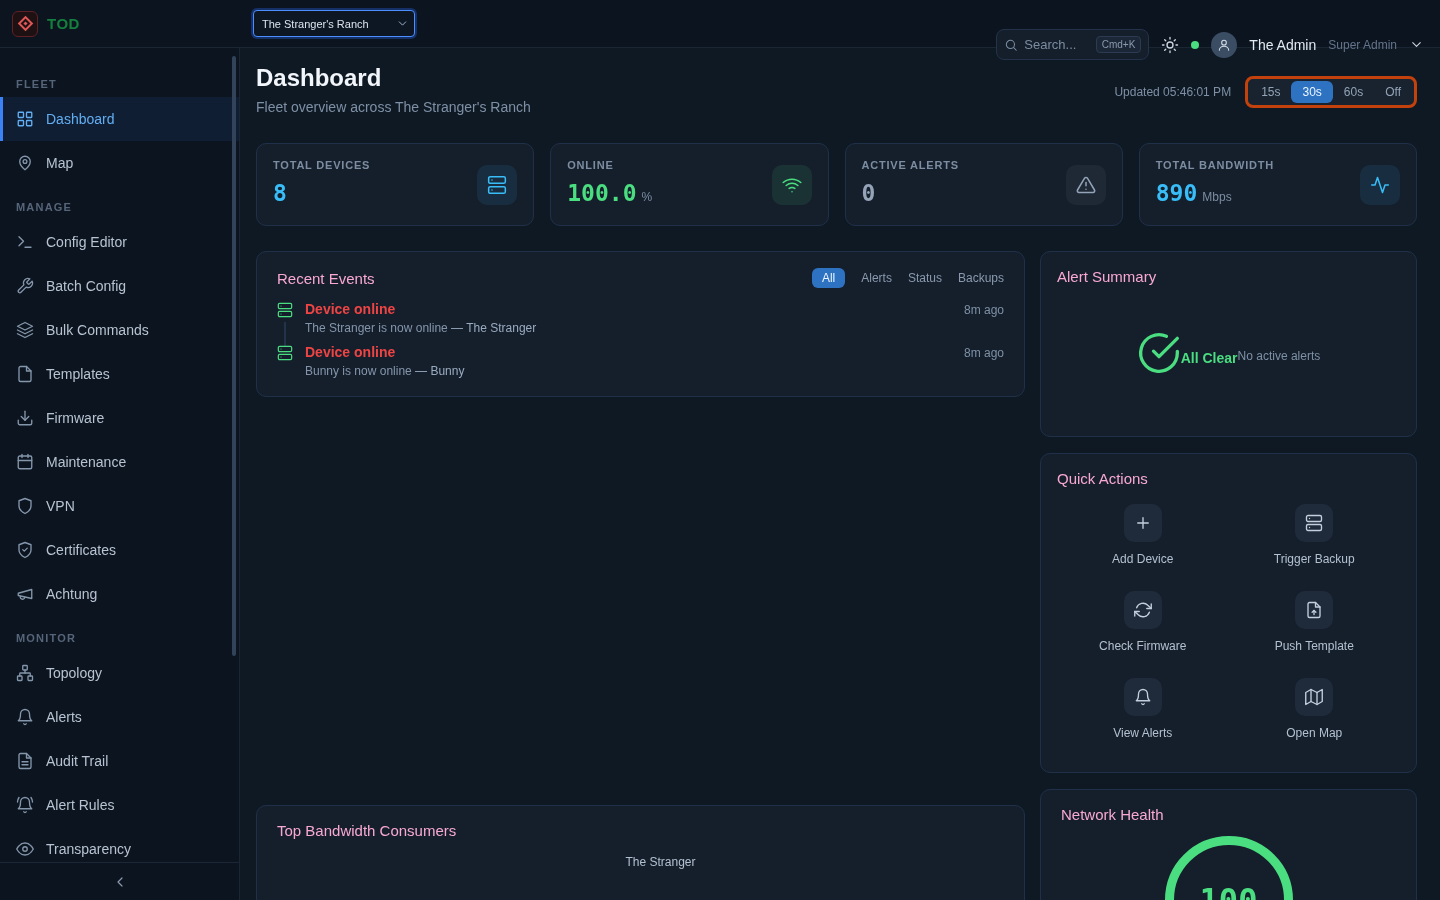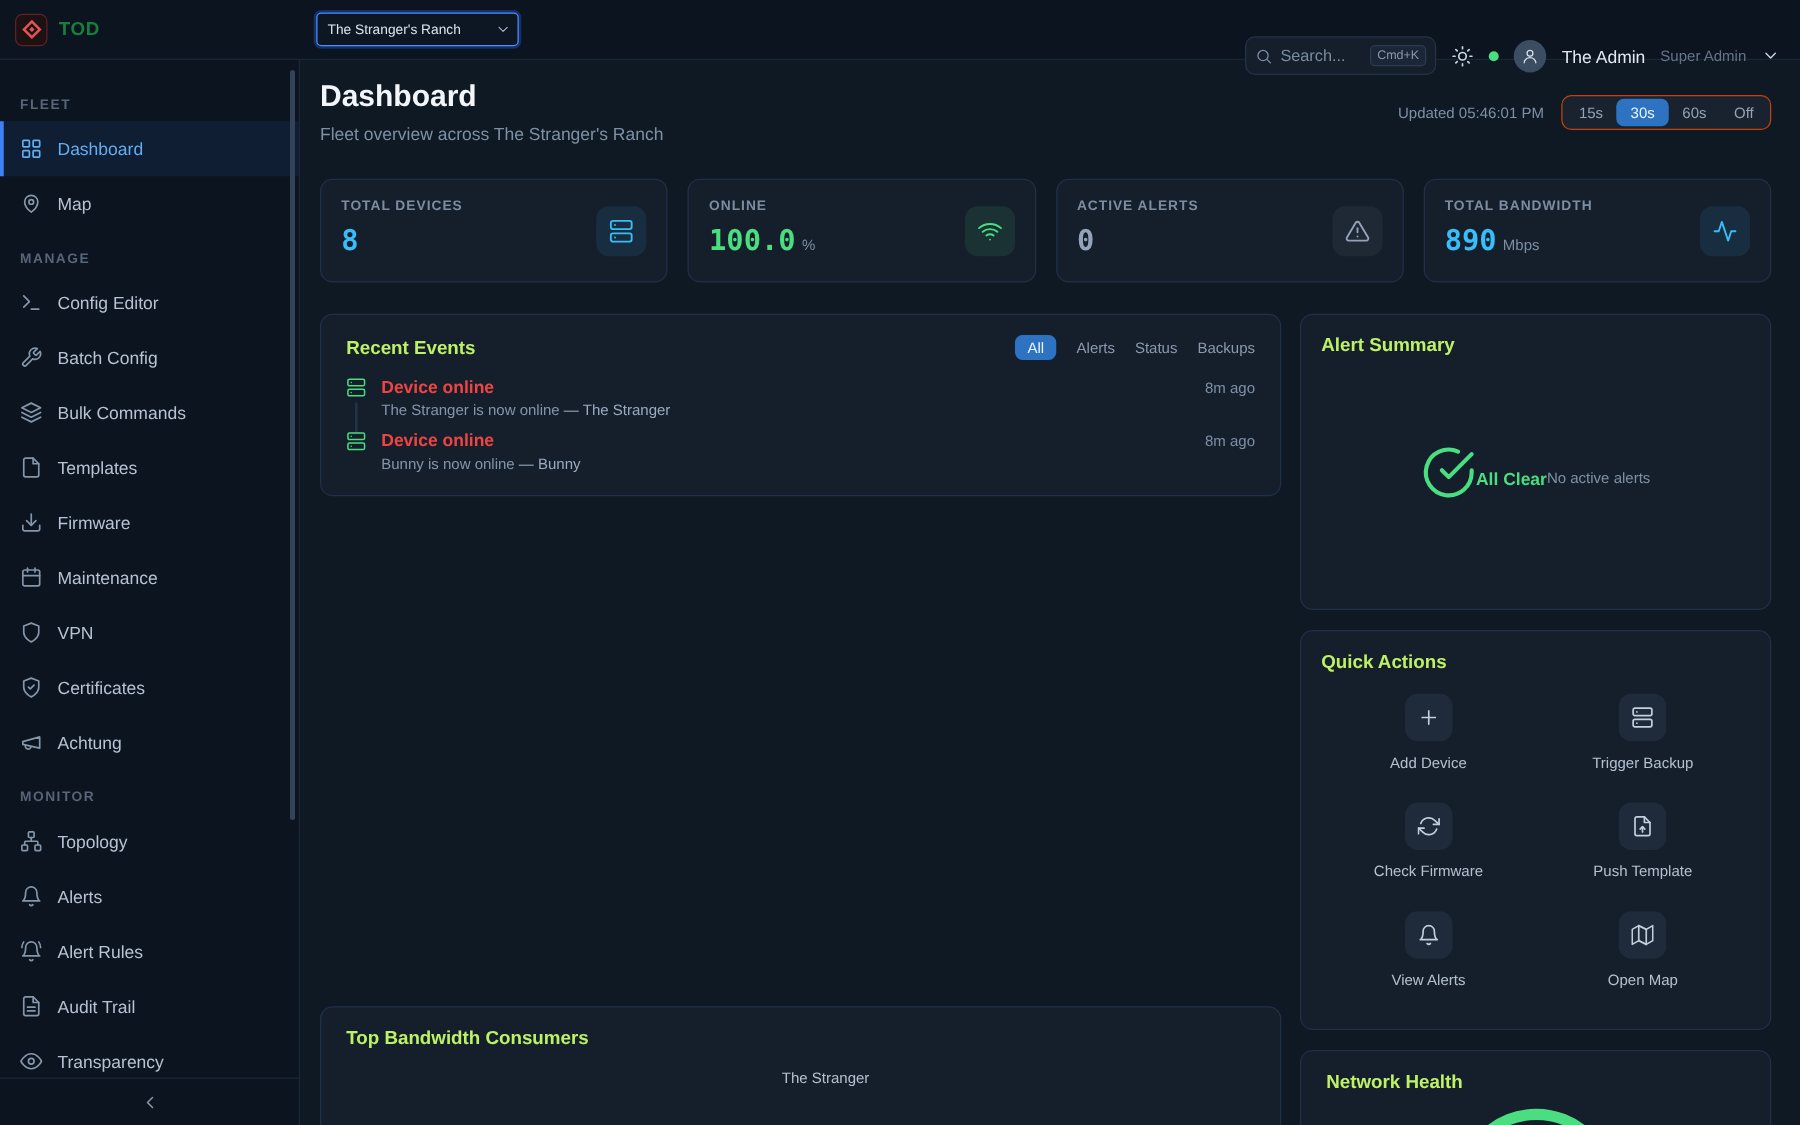--- a/index.html
+++ b/index.html
@@ -63,7 +63,7 @@
   .page-subtitle { font-size:14px; color:#7e90a5; margin-top:7px; }
   .header-right { display:flex; align-items:center; gap:14px; margin-top:12px; }
   .updated { font-size:12px; color:#7e90a5; }
-  .segmented { display:flex; background:#18232f; border:1px solid #c2410c; border-radius:8px; padding:2px; }
+  .segmented { display:flex; background:#18232f; border:3px solid #c2410c; border-radius:8px; padding:2px; }
   .seg { font-size:12px; color:#93a3b5; padding:4px 11px; border-radius:6px; }
   .seg.active { background:#2e72c2; color:#eaf5ff; }
 

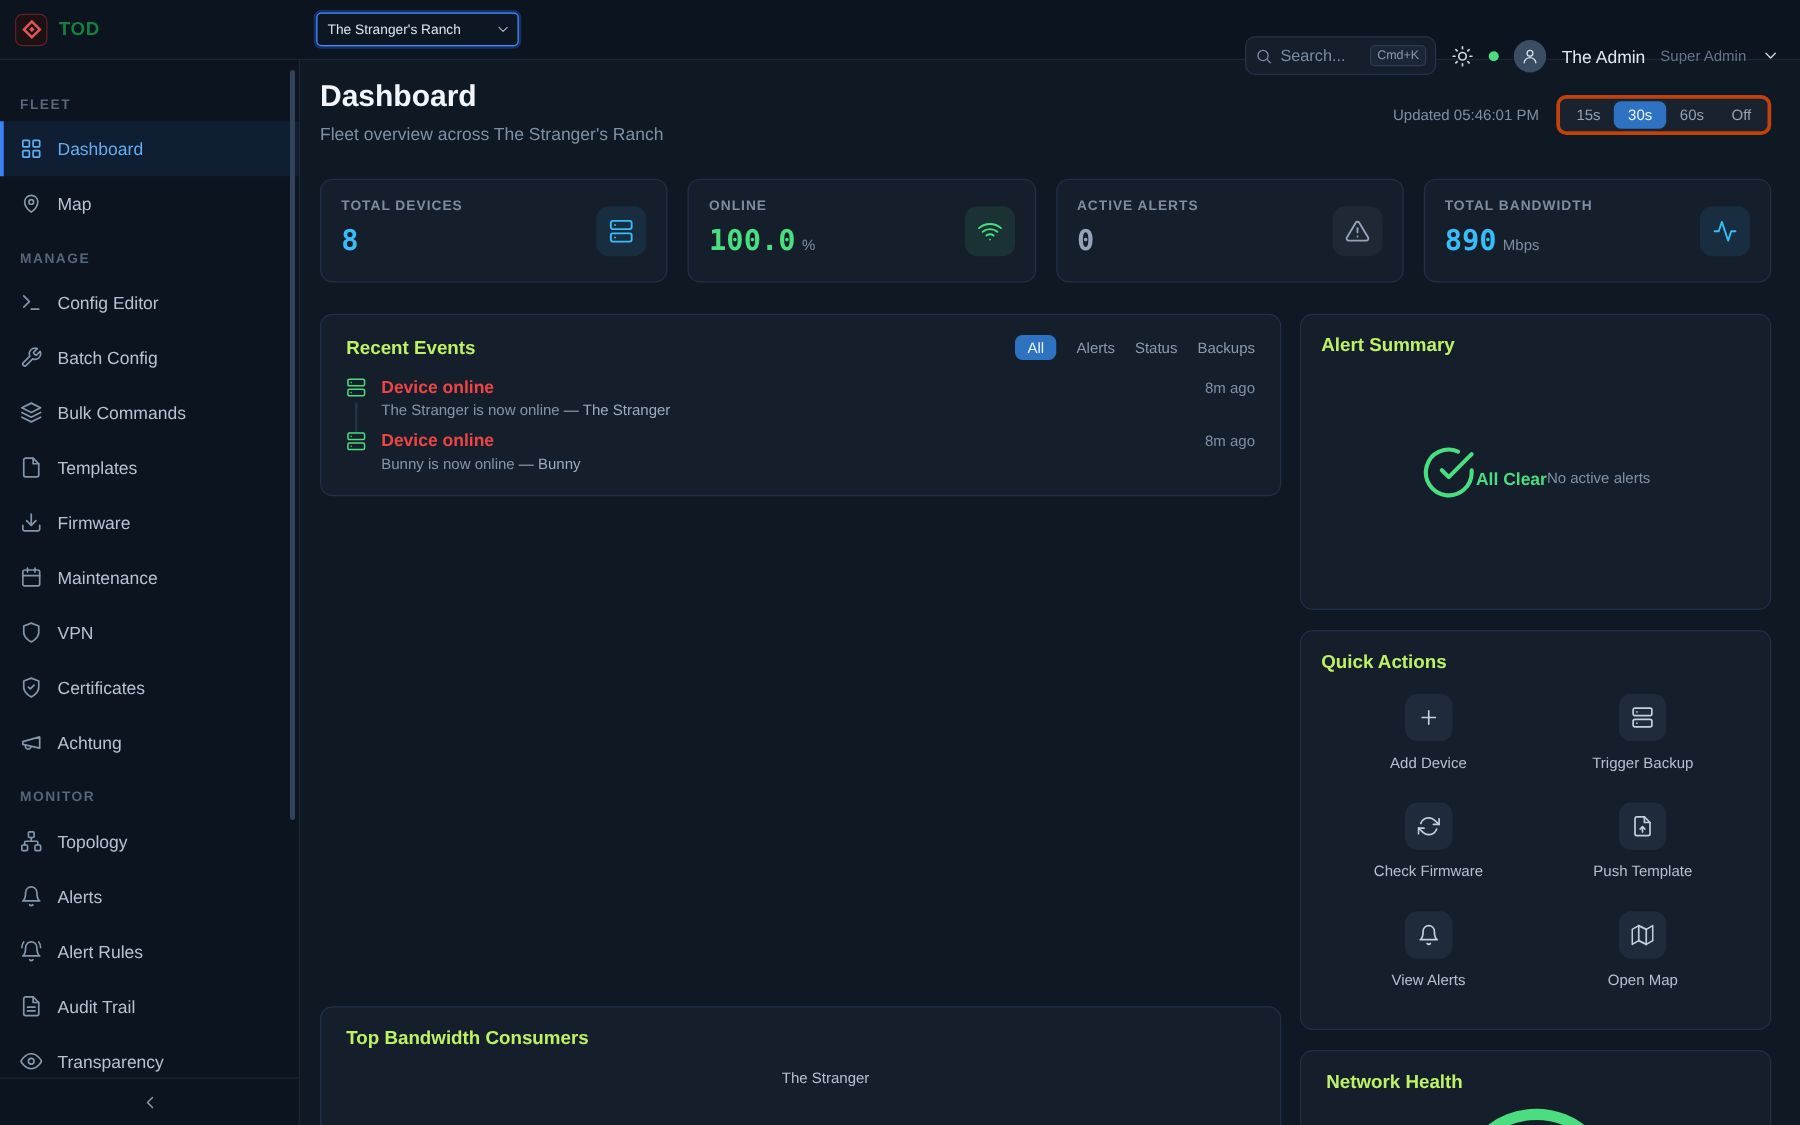--- a/index.html
+++ b/index.html
@@ -68,7 +68,7 @@
   .seg.active { background:#2e72c2; color:#eaf5ff; }
 
   .card { background:#151f2c; border:1px solid #203049; border-radius:10px; }
-  .card-title { font-size:15px; font-weight:700; color:#bef264; }
+  .card-title { font-size:15px; font-weight:400; color:#f9a8d4; }
 
   
   .stats-row { display:flex; gap:16px; margin-top:28px; }

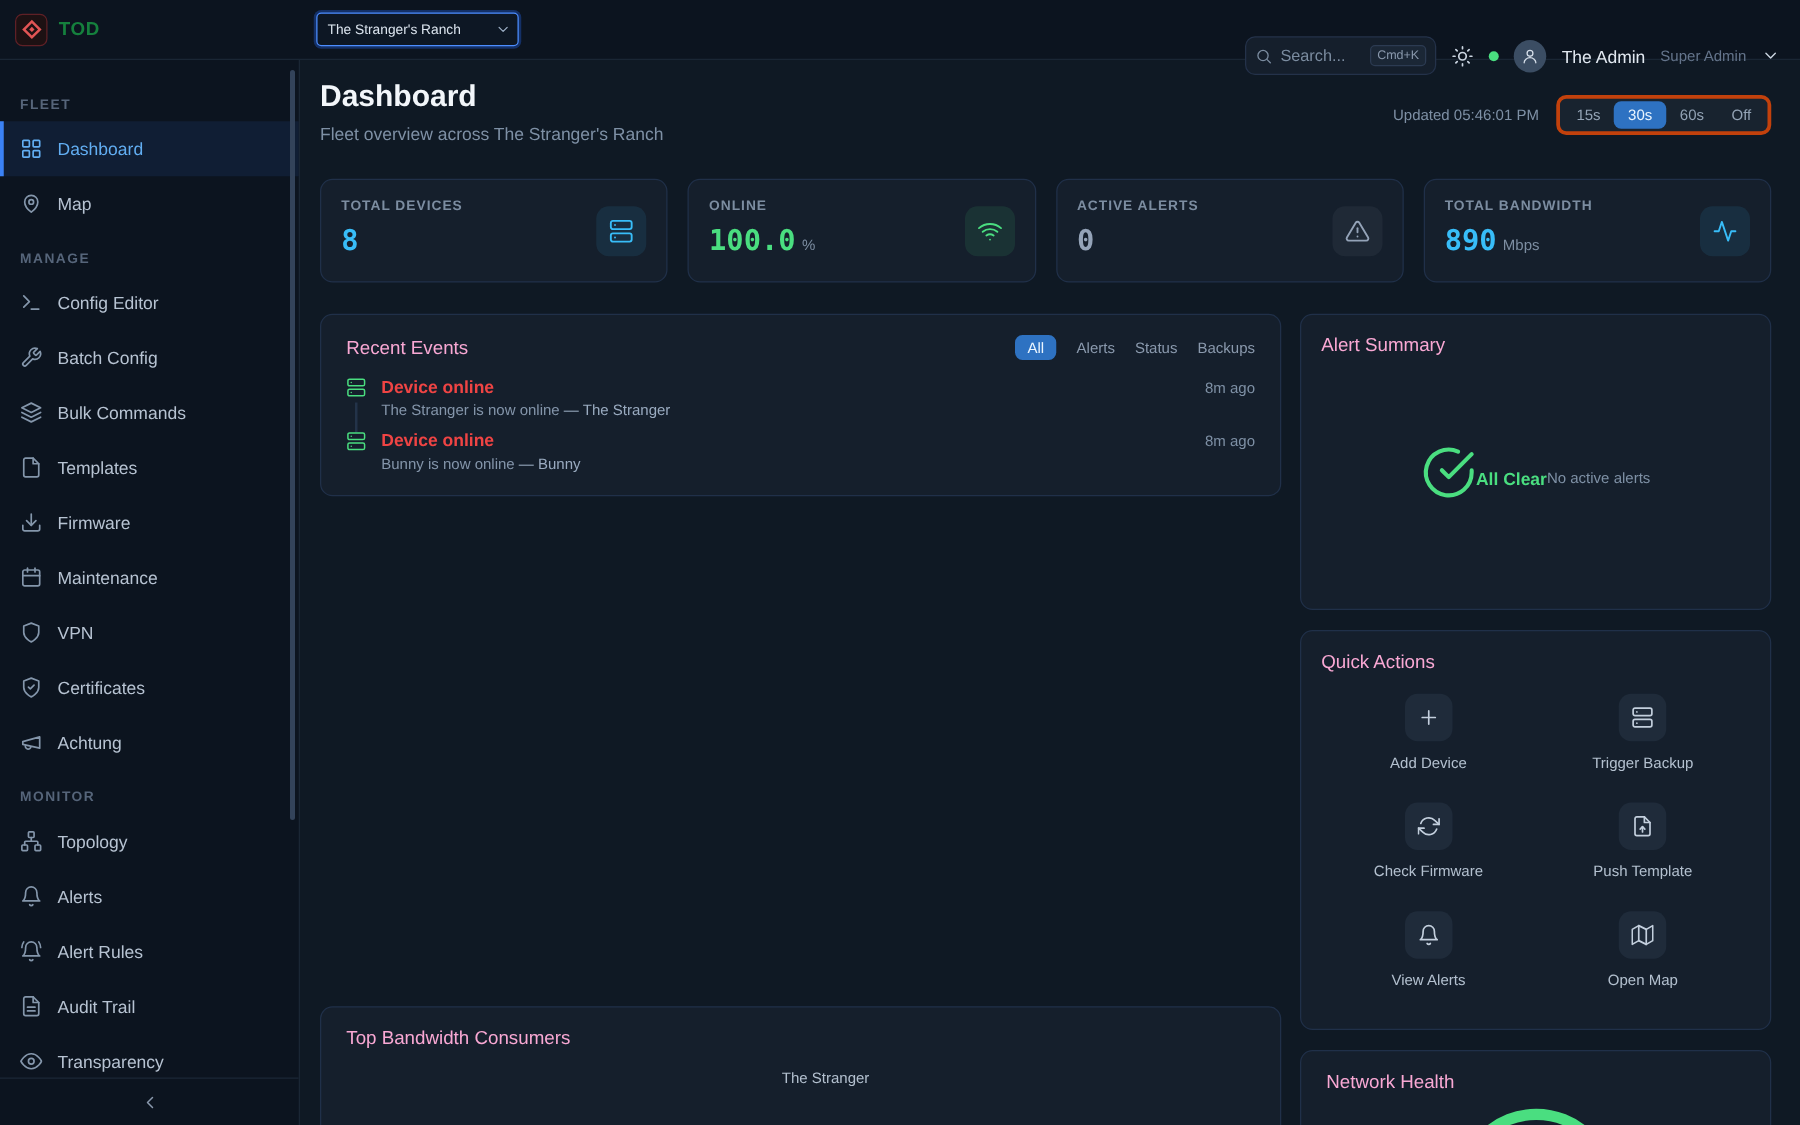--- a/index.html
+++ b/index.html
@@ -109,7 +109,7 @@
   .event-device { color:#9aabc0; }
 
   
-  .alert-card { height:237px; margin-bottom:16px; padding:16px; display:flex; flex-direction:column; }
+  .alert-card { height:186px; margin-bottom:16px; padding:16px; display:flex; flex-direction:column; }
   .alert-body { flex:1; display:flex; flex-direction:row; align-items:center; justify-content:center; }
   .check-ic { color:#4ade80; }
   .check-ic svg { width:44px; height:44px; }

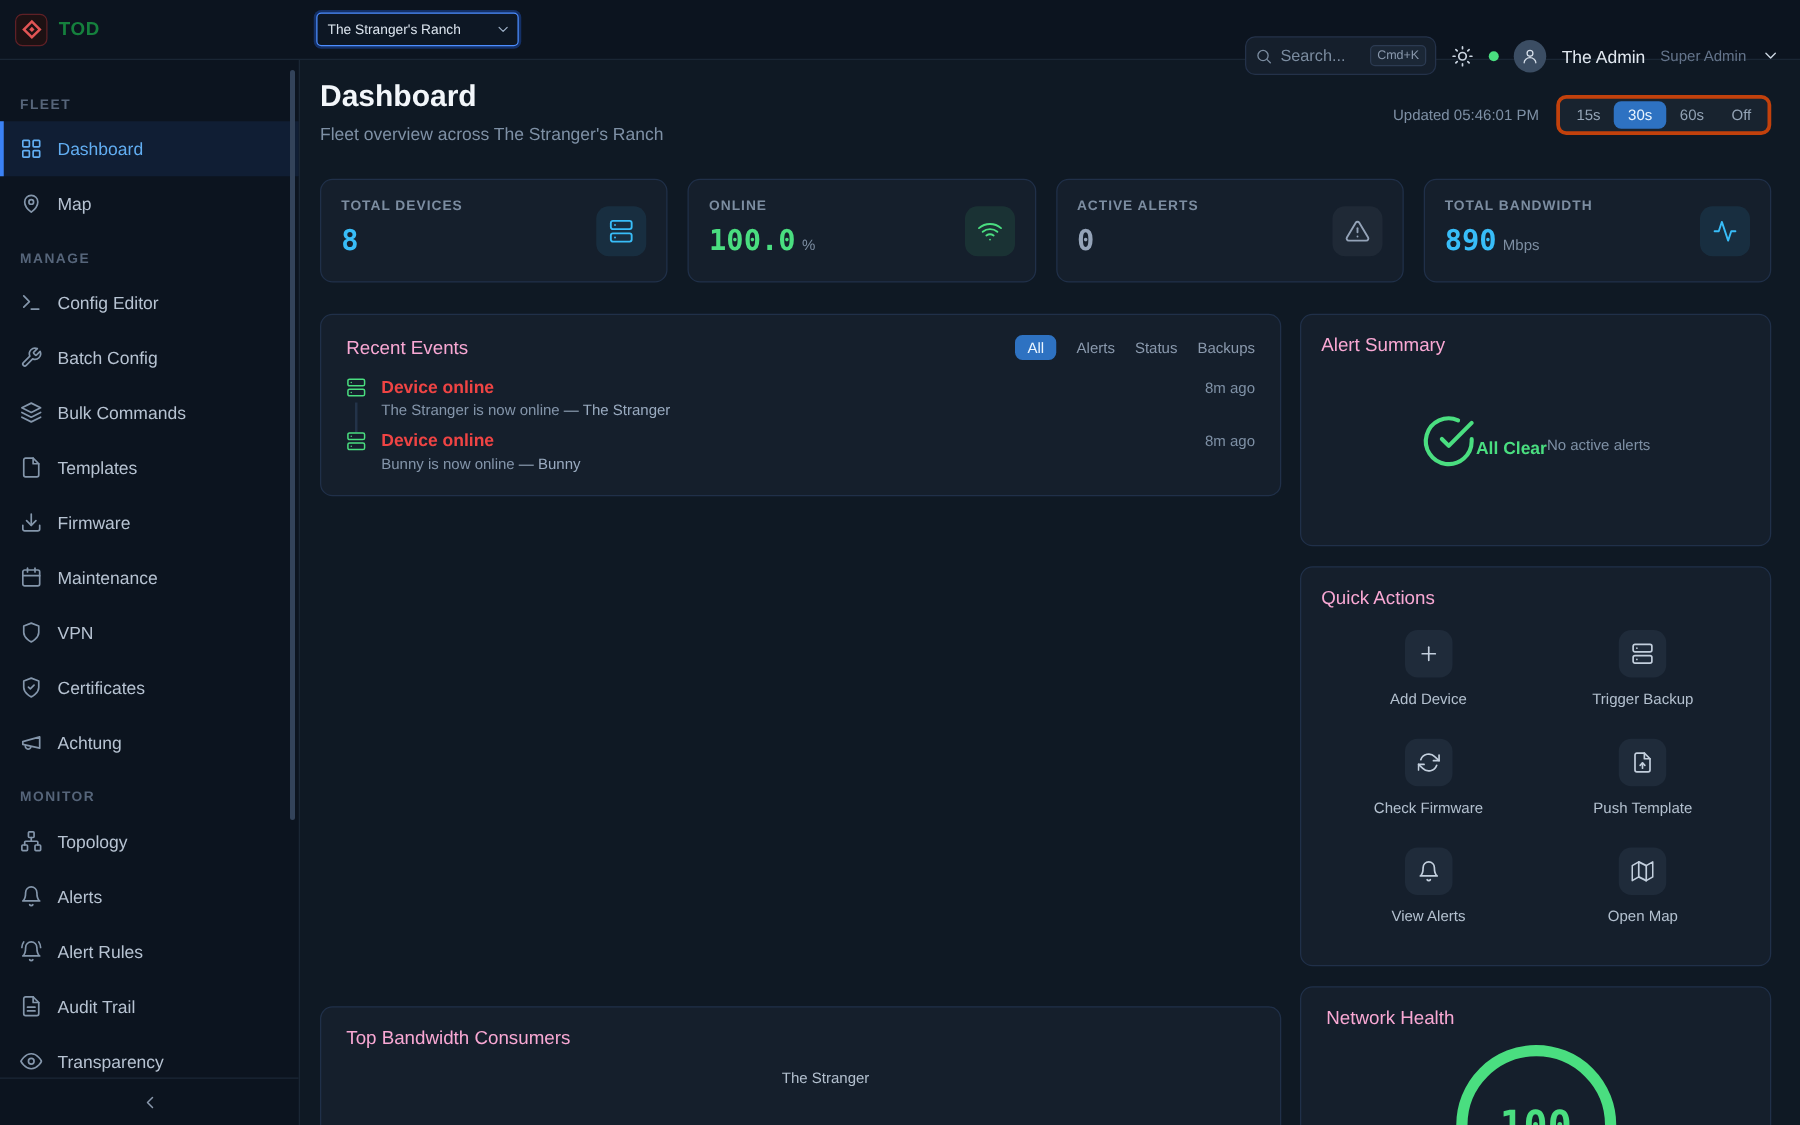--- a/index.html
+++ b/index.html
@@ -339,6 +339,17 @@
     <div class="nav-item">
       <span class="nav-ic">
         <svg class="ico" viewBox="0 0 24 24">
+            <path d="M14 2H6a2 2 0 0 0-2 2v16a2 2 0 0 0 2 2h12a2 2 0 0 0 2-2V8z"></path>
+            <polyline points="14 2 14 8 20 8"></polyline>
+            <line x1="8" y1="13" x2="16" y2="13"></line>
+            <line x1="8" y1="17" x2="16" y2="17"></line>
+          </svg>
+      </span>
+      <span>Audit Trail</span>
+    </div>
+    <div class="nav-item">
+      <span class="nav-ic">
+        <svg class="ico" viewBox="0 0 24 24">
             <path d="M18 8a6 6 0 0 0-12 0c0 7-3 9-3 9h18s-3-2-3-9"></path>
             <path d="M13.7 21a2 2 0 0 1-3.4 0"></path>
             <path d="M4 2C2.8 3.7 2 5.7 2 8"></path>
@@ -346,17 +357,6 @@
           </svg>
       </span>
       <span>Alert Rules</span>
-    </div>
-    <div class="nav-item">
-      <span class="nav-ic">
-        <svg class="ico" viewBox="0 0 24 24">
-            <path d="M14 2H6a2 2 0 0 0-2 2v16a2 2 0 0 0 2 2h12a2 2 0 0 0 2-2V8z"></path>
-            <polyline points="14 2 14 8 20 8"></polyline>
-            <line x1="8" y1="13" x2="16" y2="13"></line>
-            <line x1="8" y1="17" x2="16" y2="17"></line>
-          </svg>
-      </span>
-      <span>Audit Trail</span>
     </div>
     <div class="nav-item">
       <span class="nav-ic">

